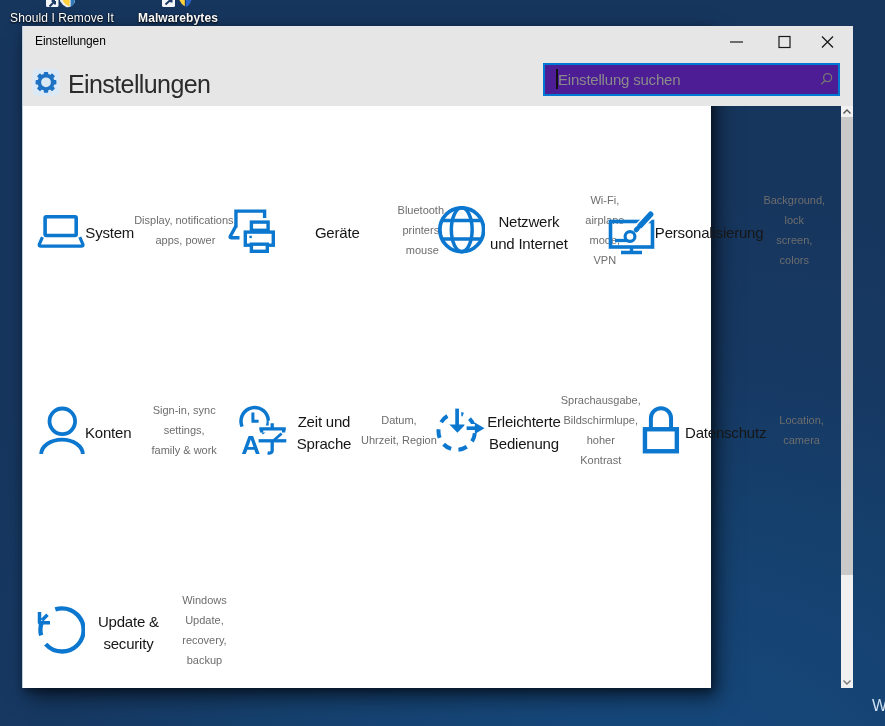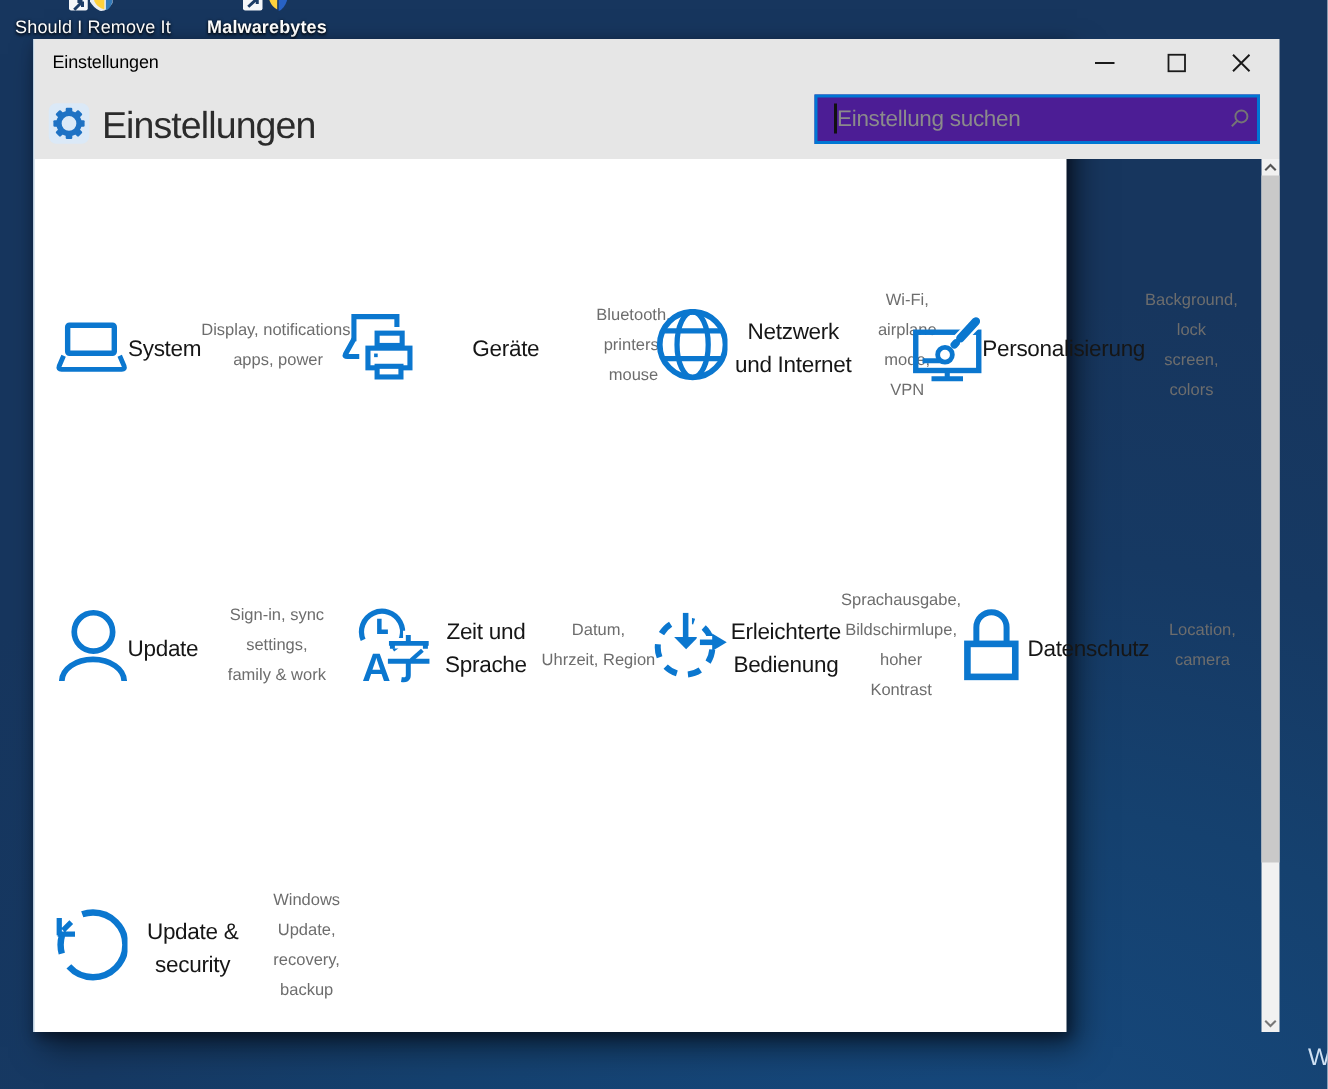--- a/index.html
+++ b/index.html
@@ -142,7 +142,7 @@
         <circle cx="25.3" cy="15.3" r="12.8" fill="none" stroke="#0b77cf" stroke-width="3.8"></circle>
         <path d="M4.2 48.2 A 20.7 14.6 0 0 1 45.8 48.2" fill="none" stroke="#0b77cf" stroke-width="3.8"></path>
       </svg>
-      <div class="t1">Update</div>
+      <div class="t1">Konten</div>
       <div class="t2">Sign-in, sync settings,<br>family &amp; work</div>
     </div>
 

